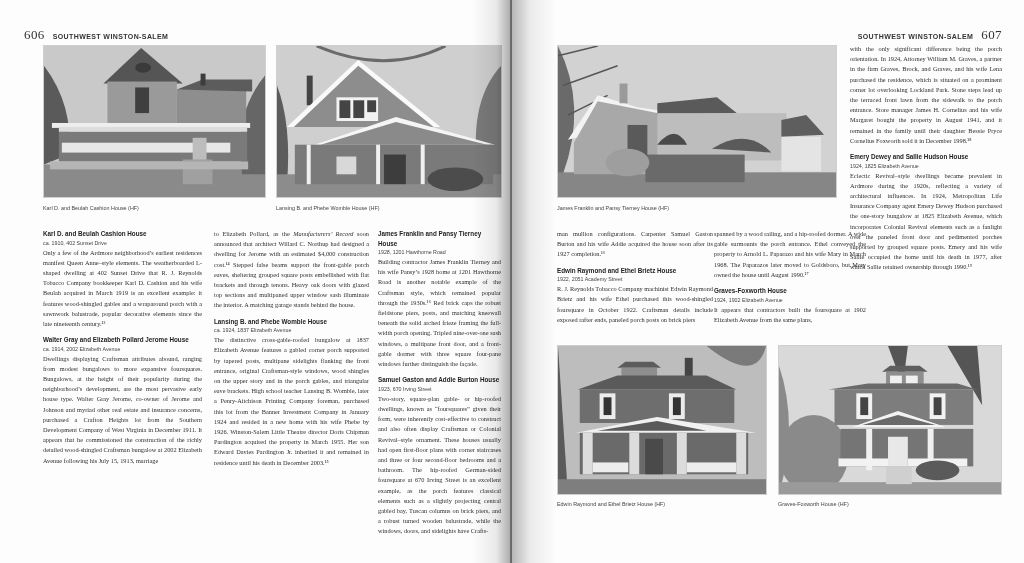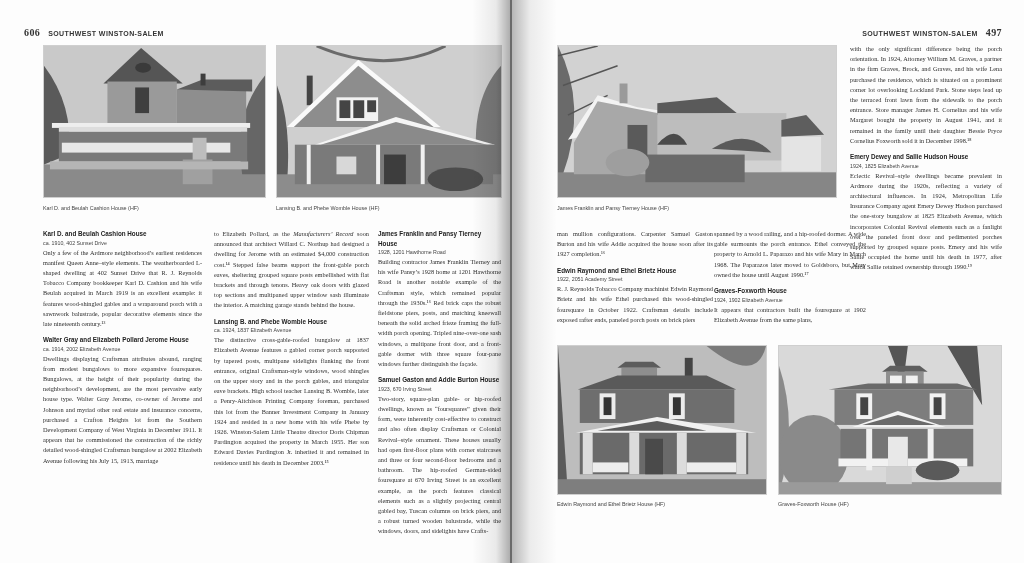--- a/index.html
+++ b/index.html
@@ -19,7 +19,7 @@
 
   .running-head { position: absolute; top: 27px; font-family: "Liberation Sans", sans-serif;
     font-size: 7px; font-weight: bold; letter-spacing: 0.4px; color: #333; white-space: nowrap; }
-  .running-head .num { font-family: "Liberation Serif", serif; font-weight: bold; font-size: 10px; margin: 17px 8px; }
+  .running-head .num { font-family: "Liberation Serif", serif; font-weight: normal; font-size: 13px; margin: 17px 8px; }
 
   .photo { position: absolute; overflow: hidden; border: 1px solid #cfcfcf; }
   .photo svg { display: block; width: 100%; height: 100%; }

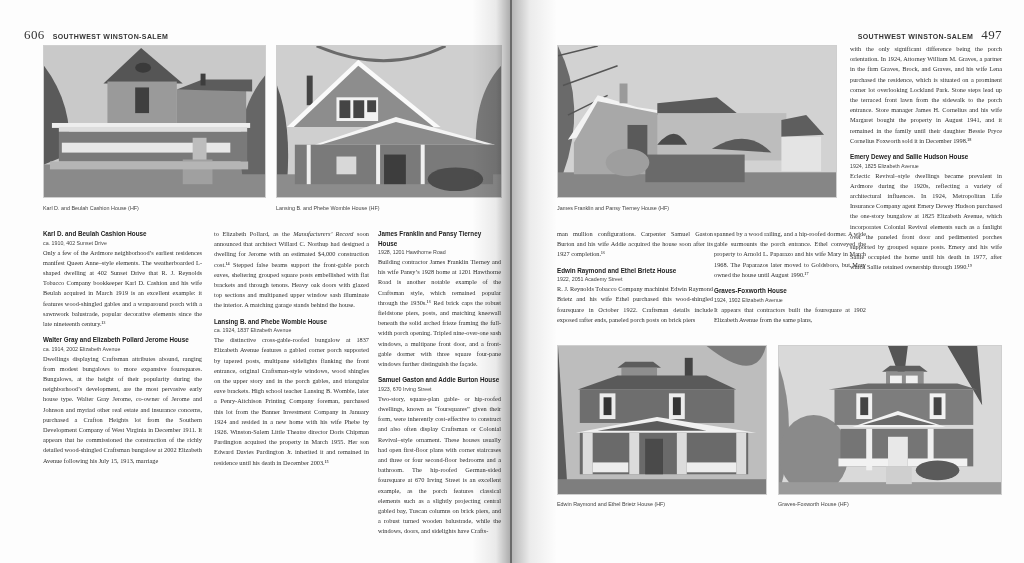--- a/index.html
+++ b/index.html
@@ -127,7 +127,7 @@
     <div class="gutter-shadow-right"></div>
 
     <div class="running-head" style="right:22px;">
-      <span>SOUTHWEST WINSTON-SALEM</span><span class="num" style="margin-right:0;">497</span>
+      <span>SOUTHWEST WINSTON-SALEM</span><span class="num" style="margin-right:0;">607</span>
     </div>
 
     <div class="photo" style="left:45px; top:45px; width:280px; height:153px;">

